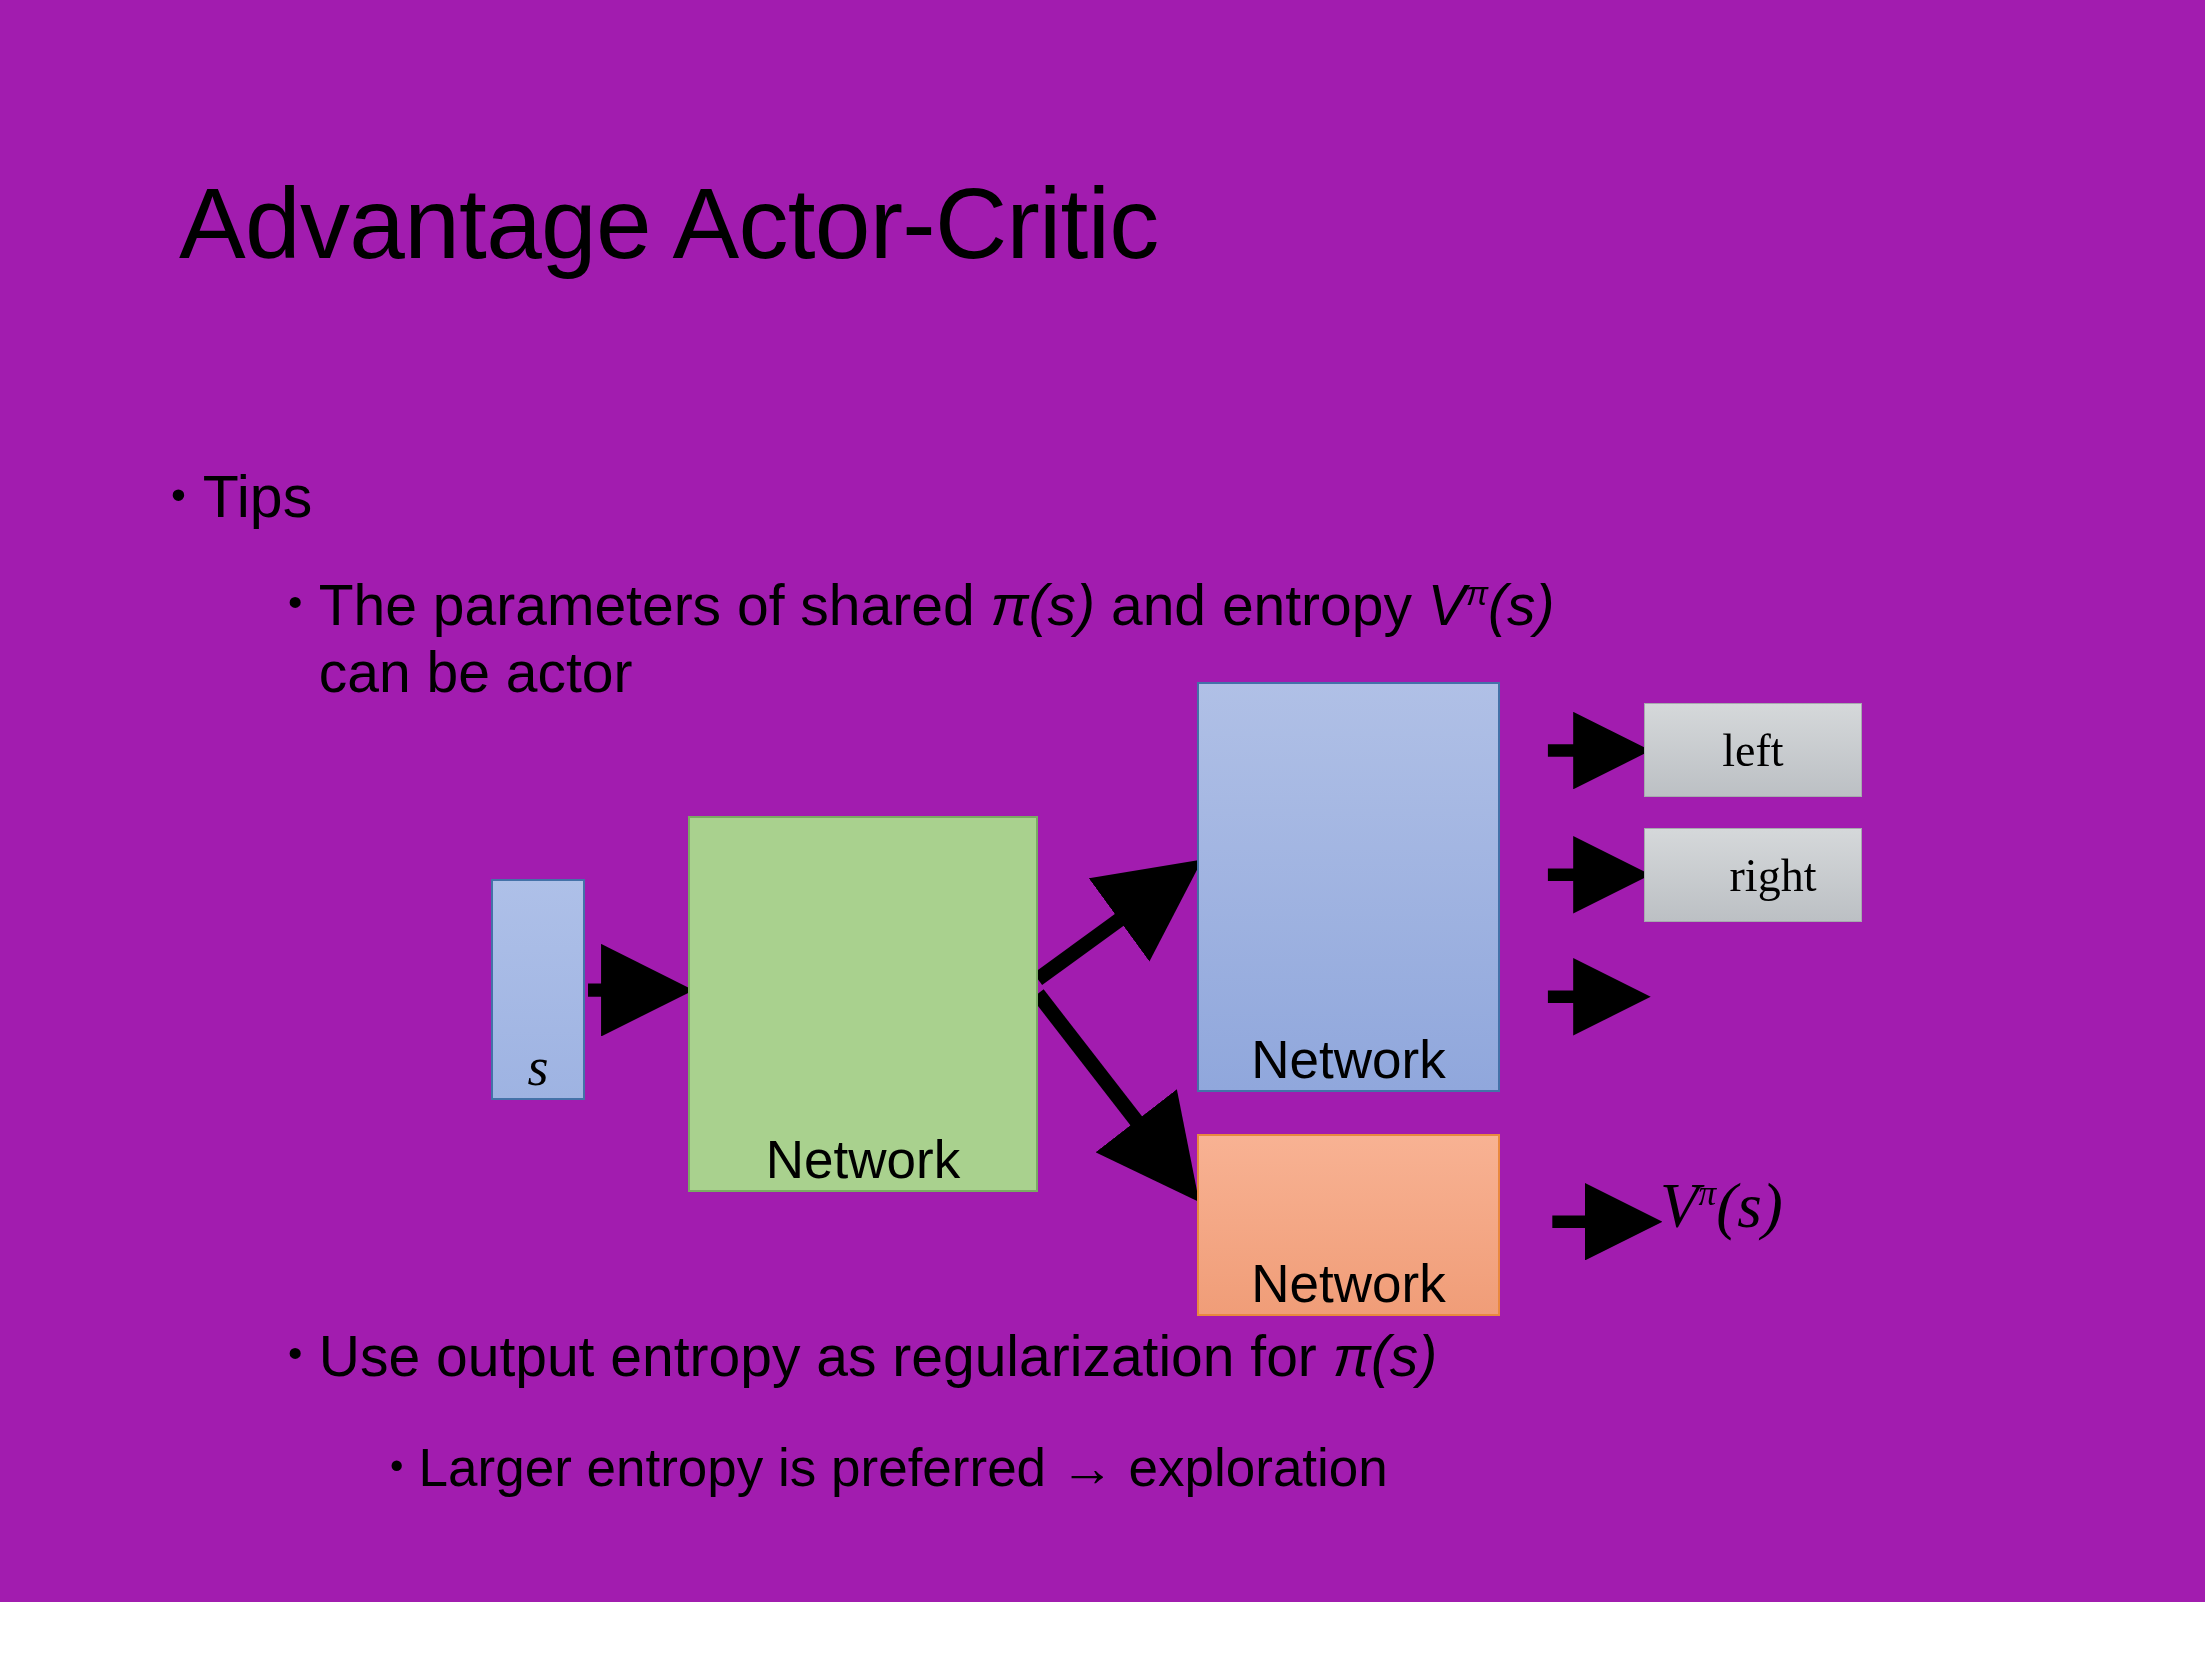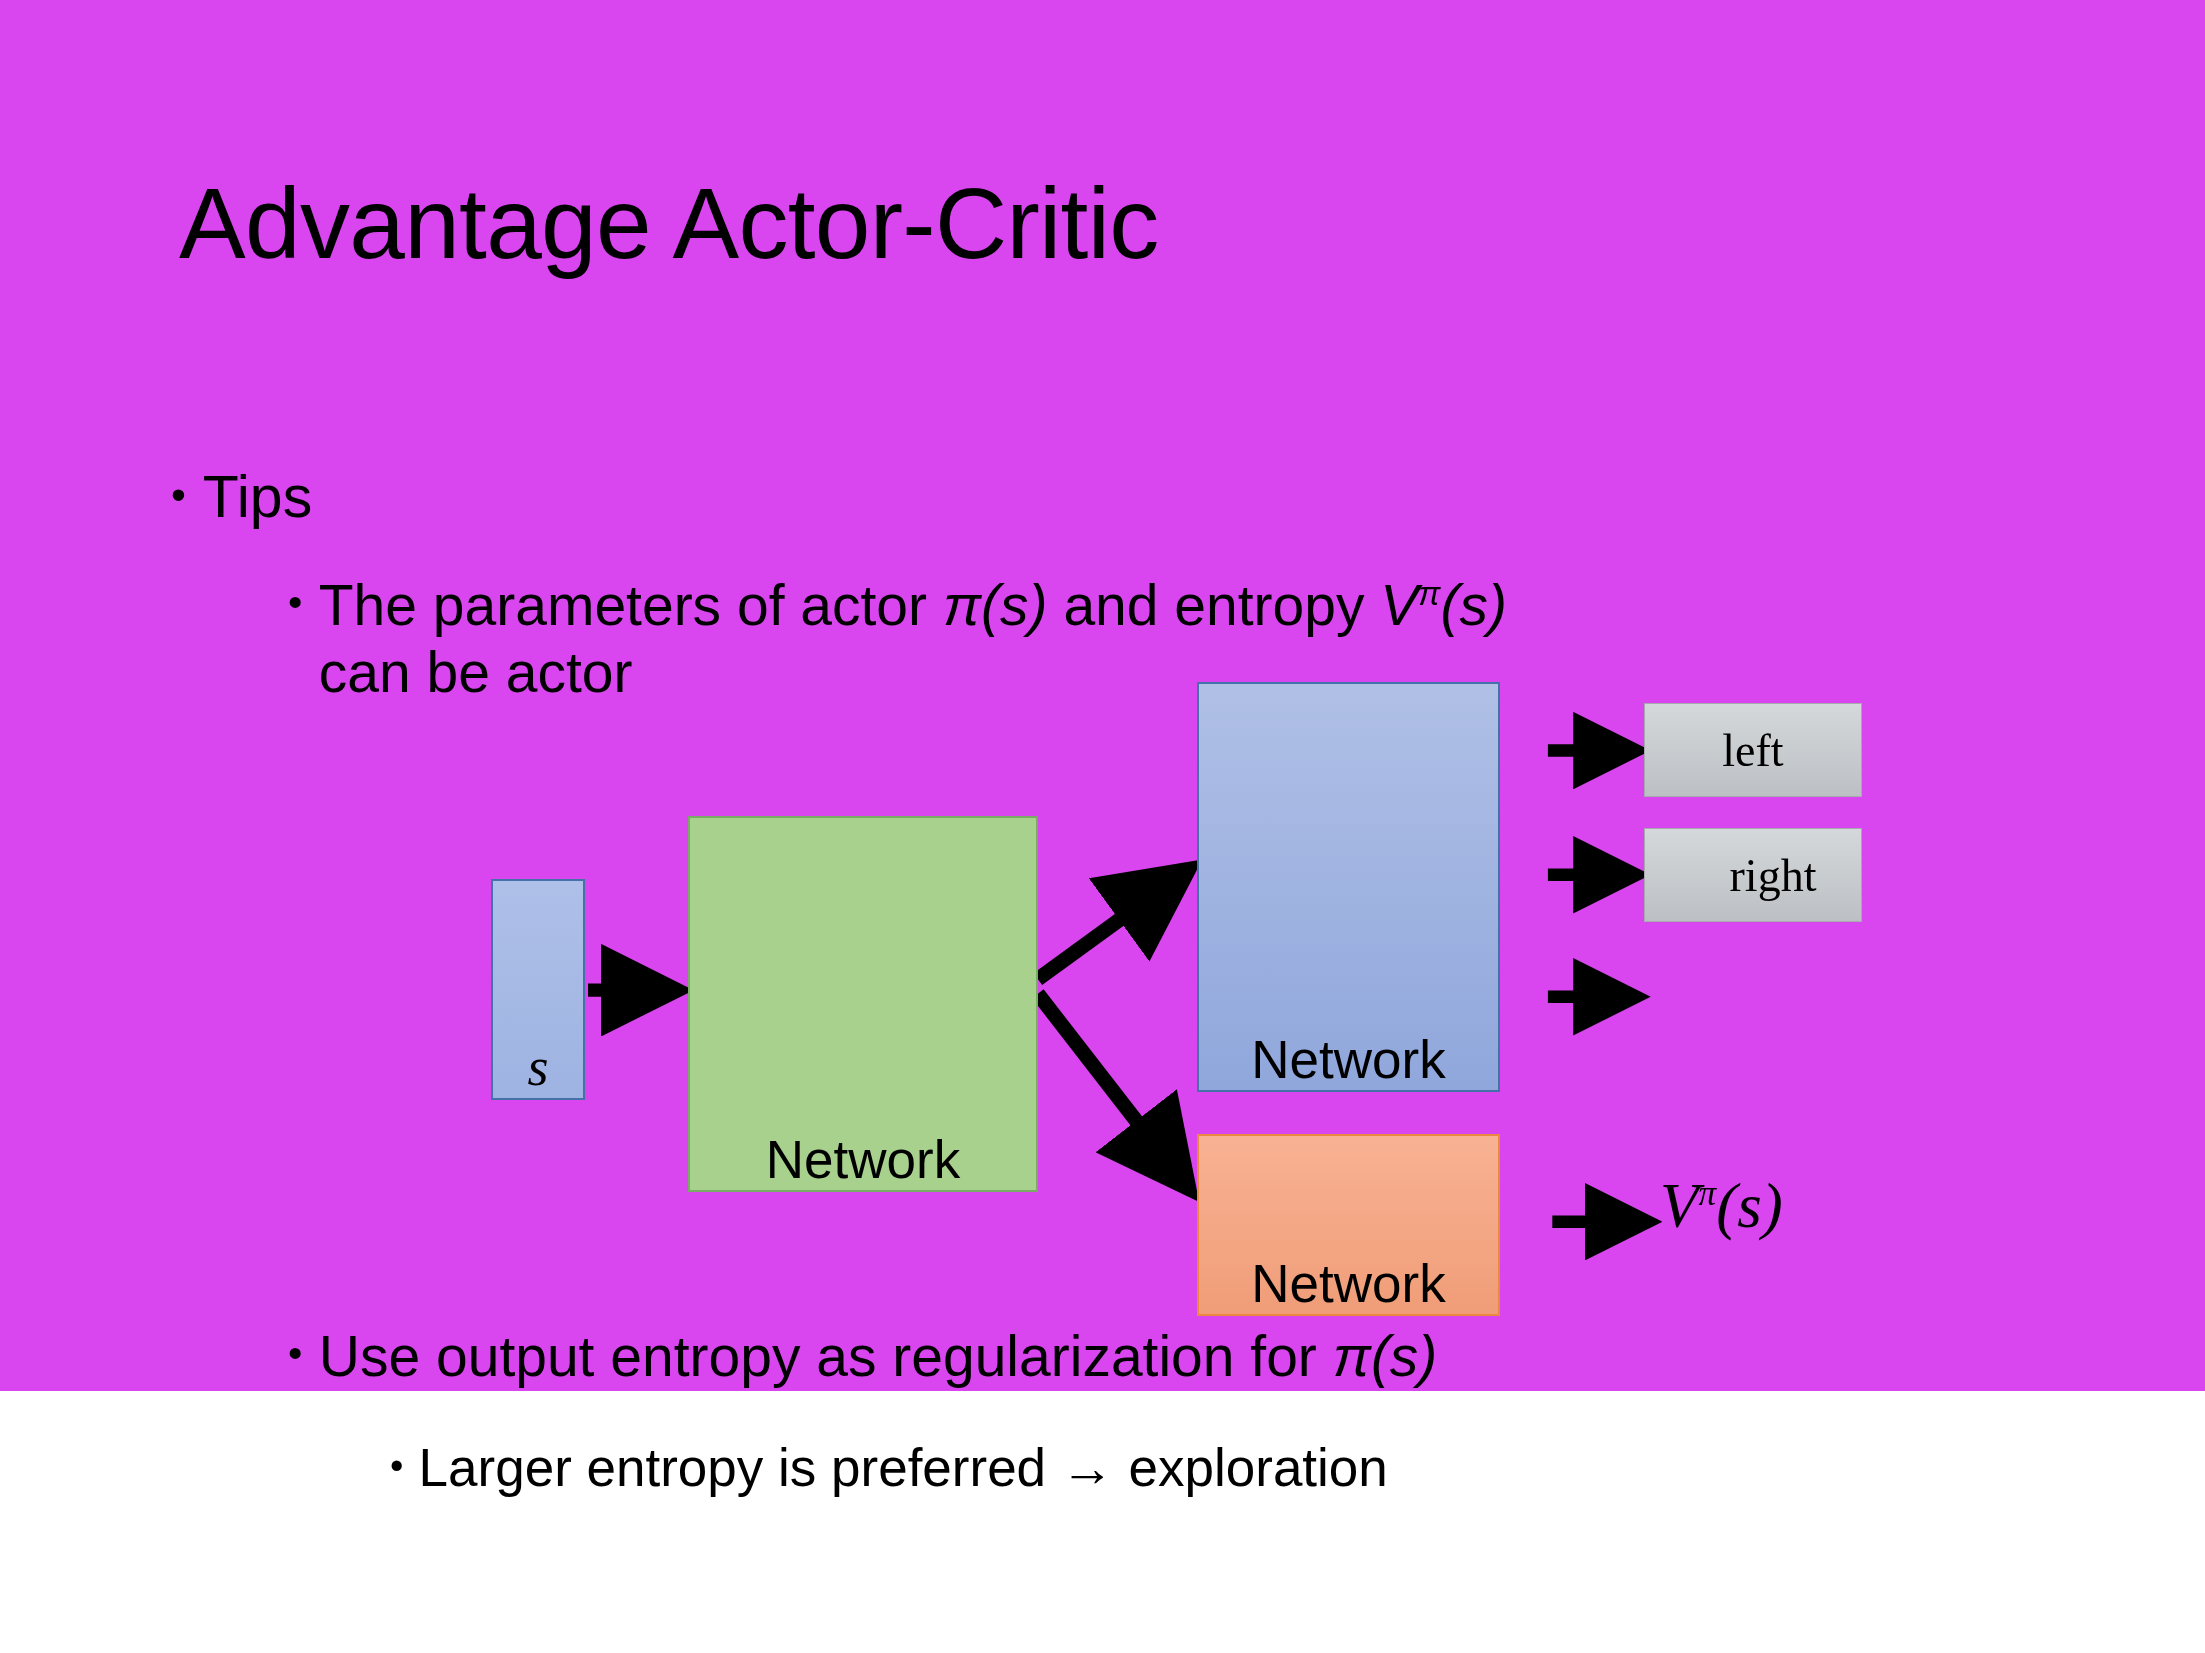--- a/index.html
+++ b/index.html
@@ -18,8 +18,8 @@
   #slide {
     position: relative;
     width: 2205px;
-    height: 1391px;
-    background: #d946ef;
+    height: 1602px;
+    background: #a21caf;
   }
 
   

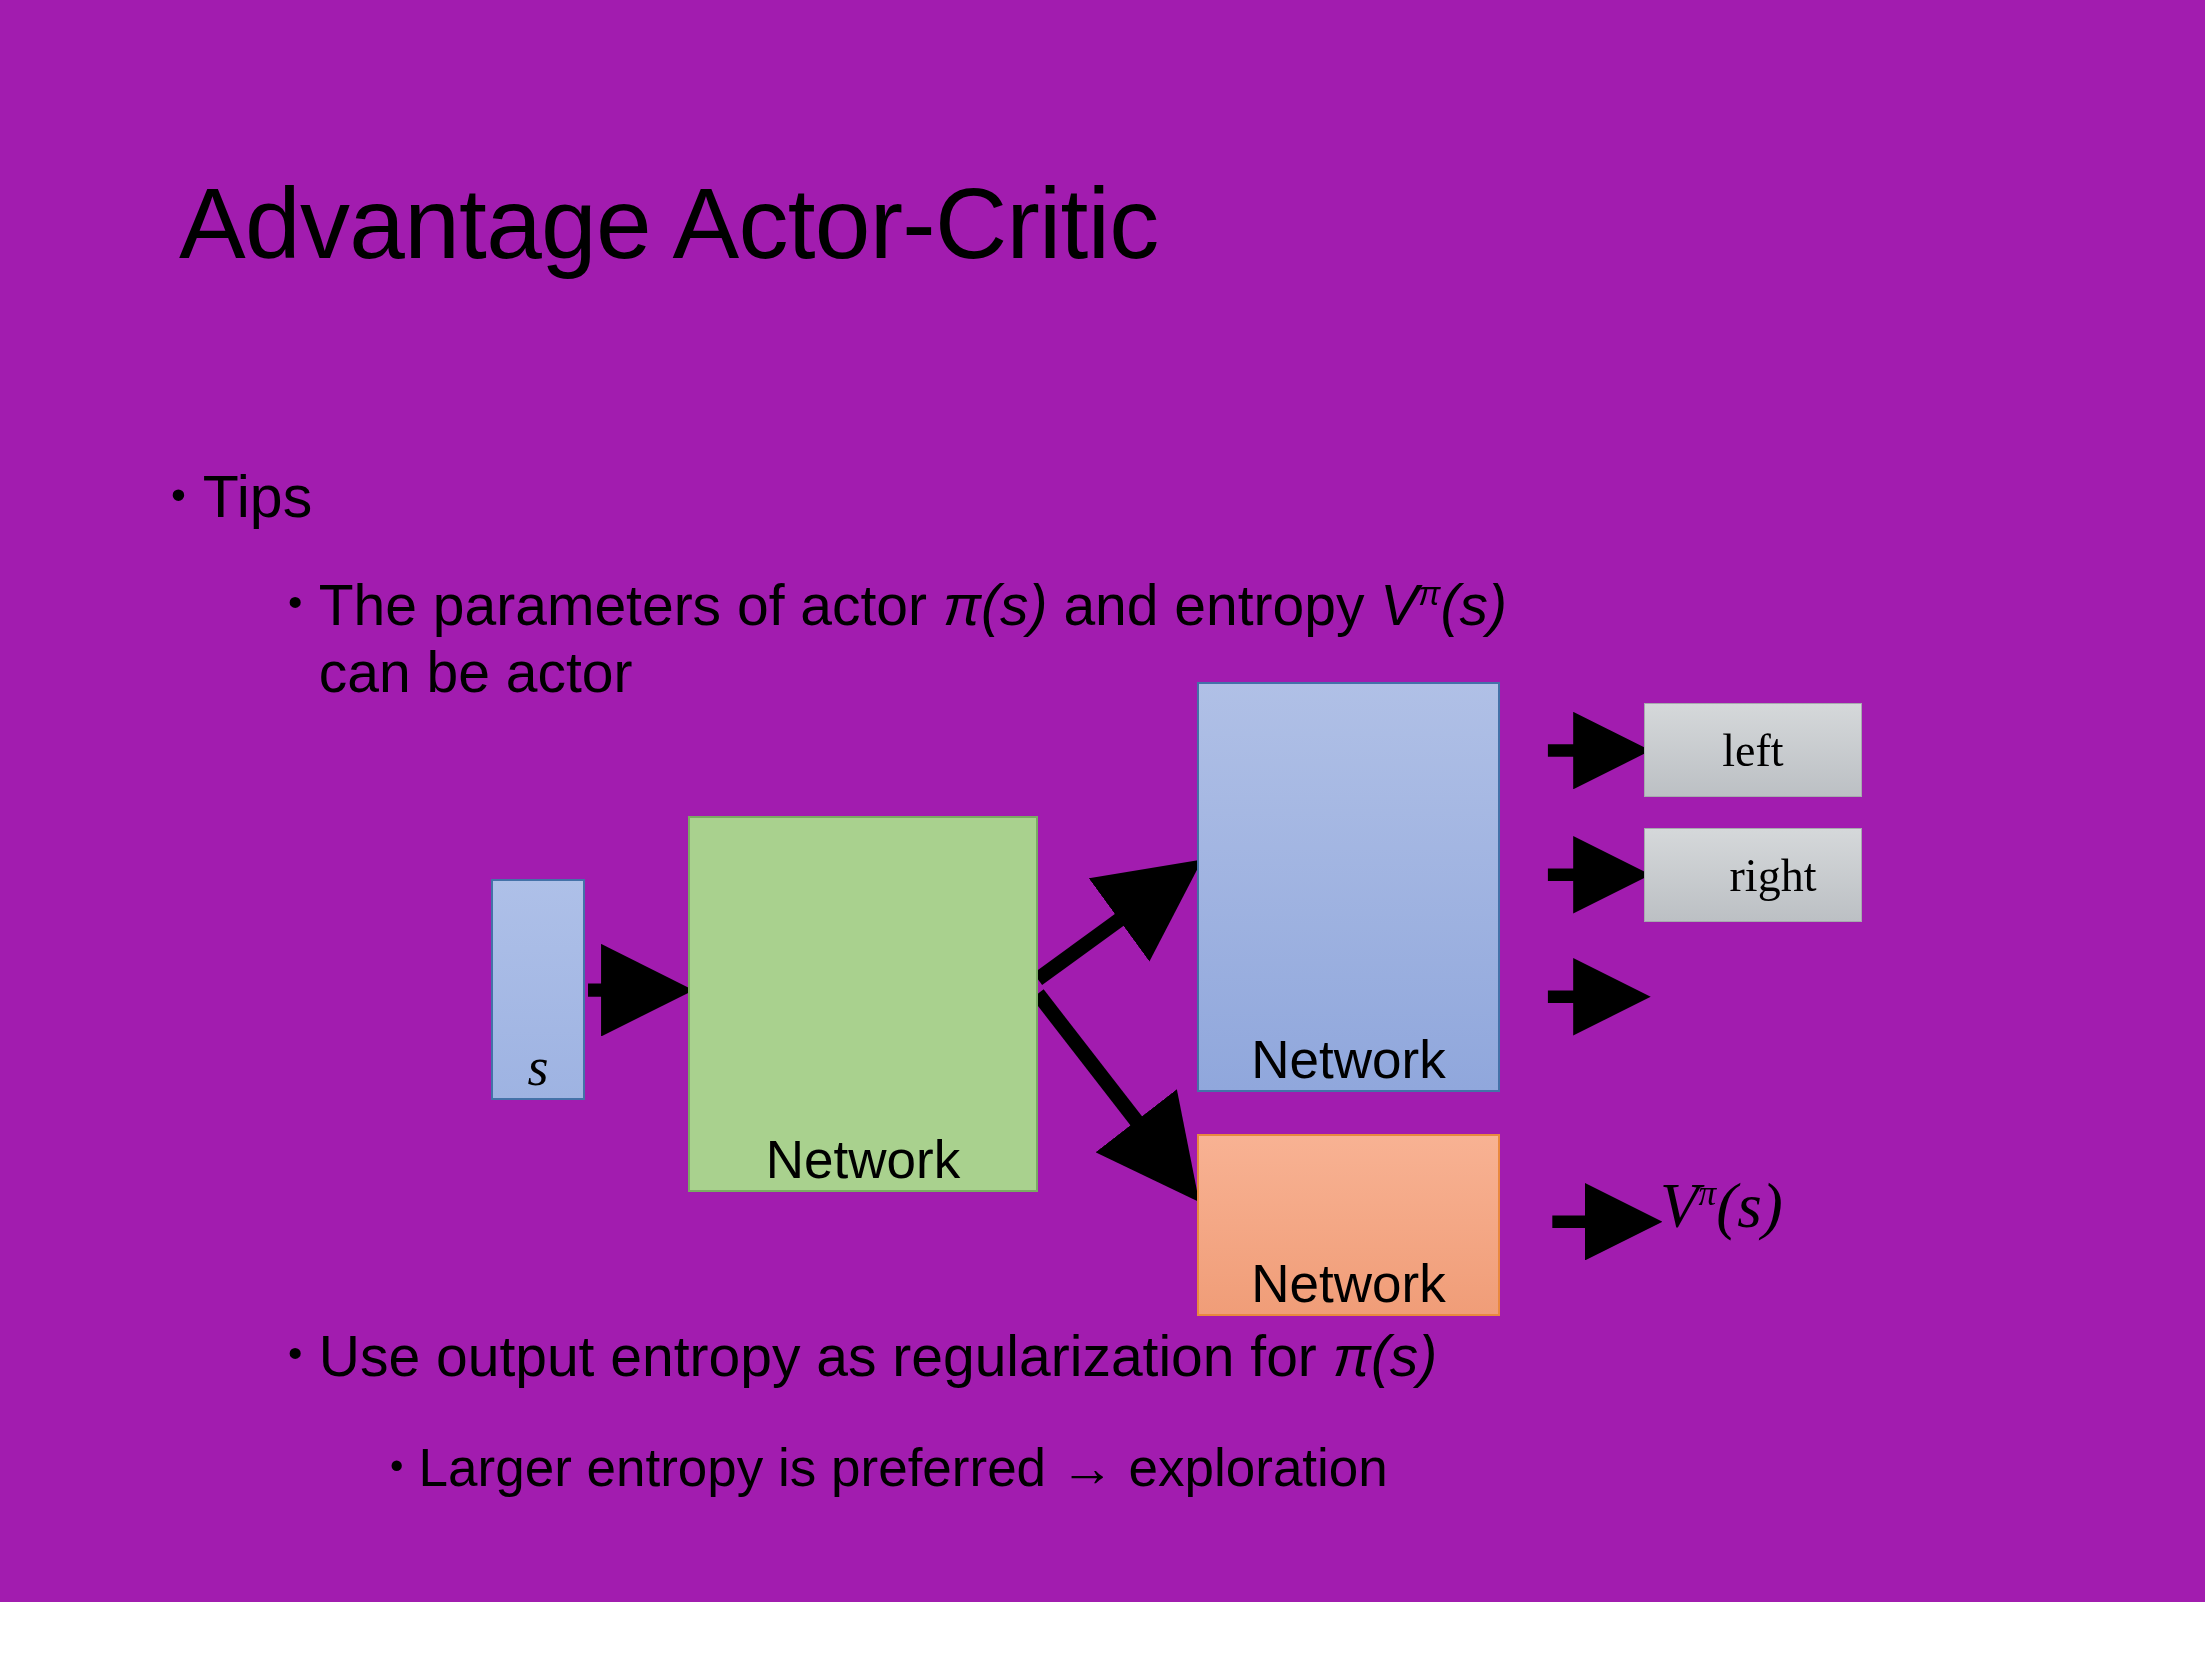--- a/index.html
+++ b/index.html
@@ -179,7 +179,7 @@
 
   <div class="bullet lvl2" id="b-params">
     <span class="dot">•</span>
-    <span class="txt"><span>The parameters of actor </span><span class="math"><span>π</span><span>(s)</span></span><span>  and entropy </span><span class="math"><span>V</span><sup>π</sup><span>(s)</span></span><br><span>can be actor</span></span>
+    <span class="txt"><span>The parameters of shared </span><span class="math"><span>π</span><span>(s)</span></span><span>  and entropy </span><span class="math"><span>V</span><sup>π</sup><span>(s)</span></span><br><span>can be actor</span></span>
   </div>
 
   <div class="bullet lvl2" id="b-entropy">

